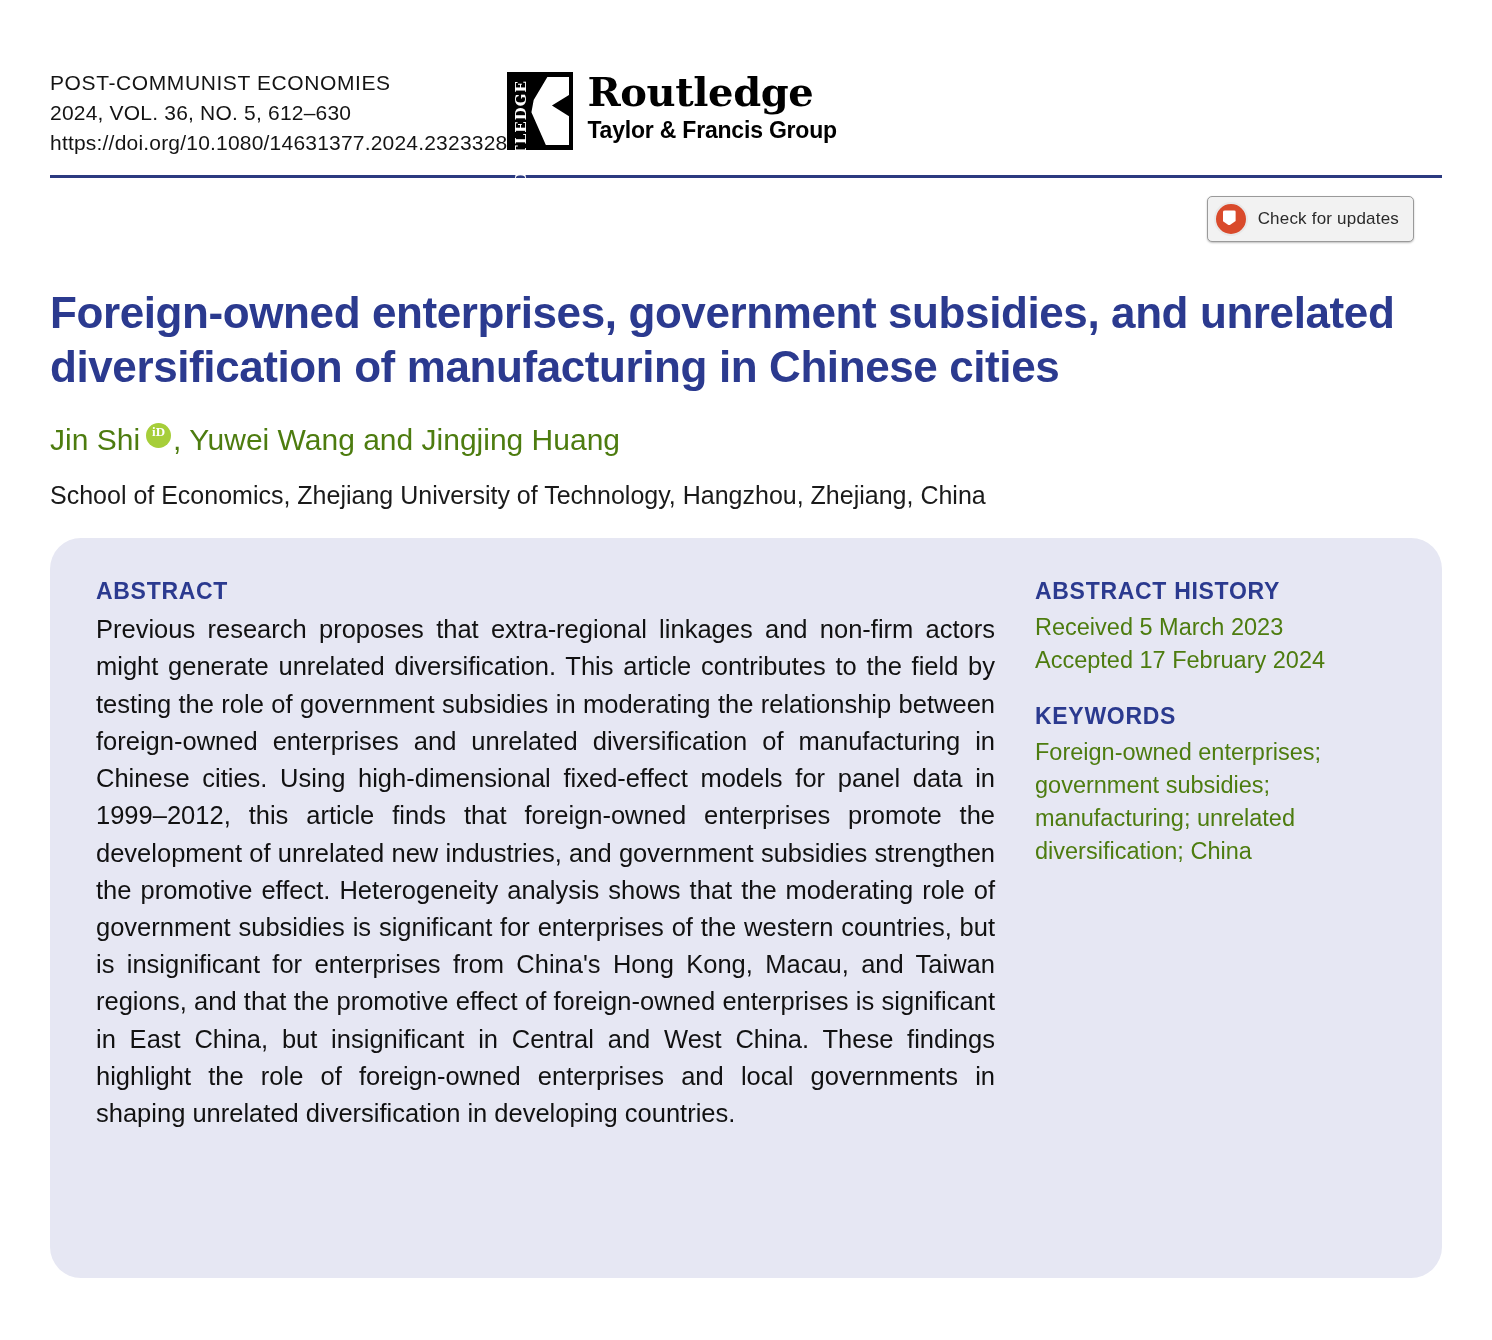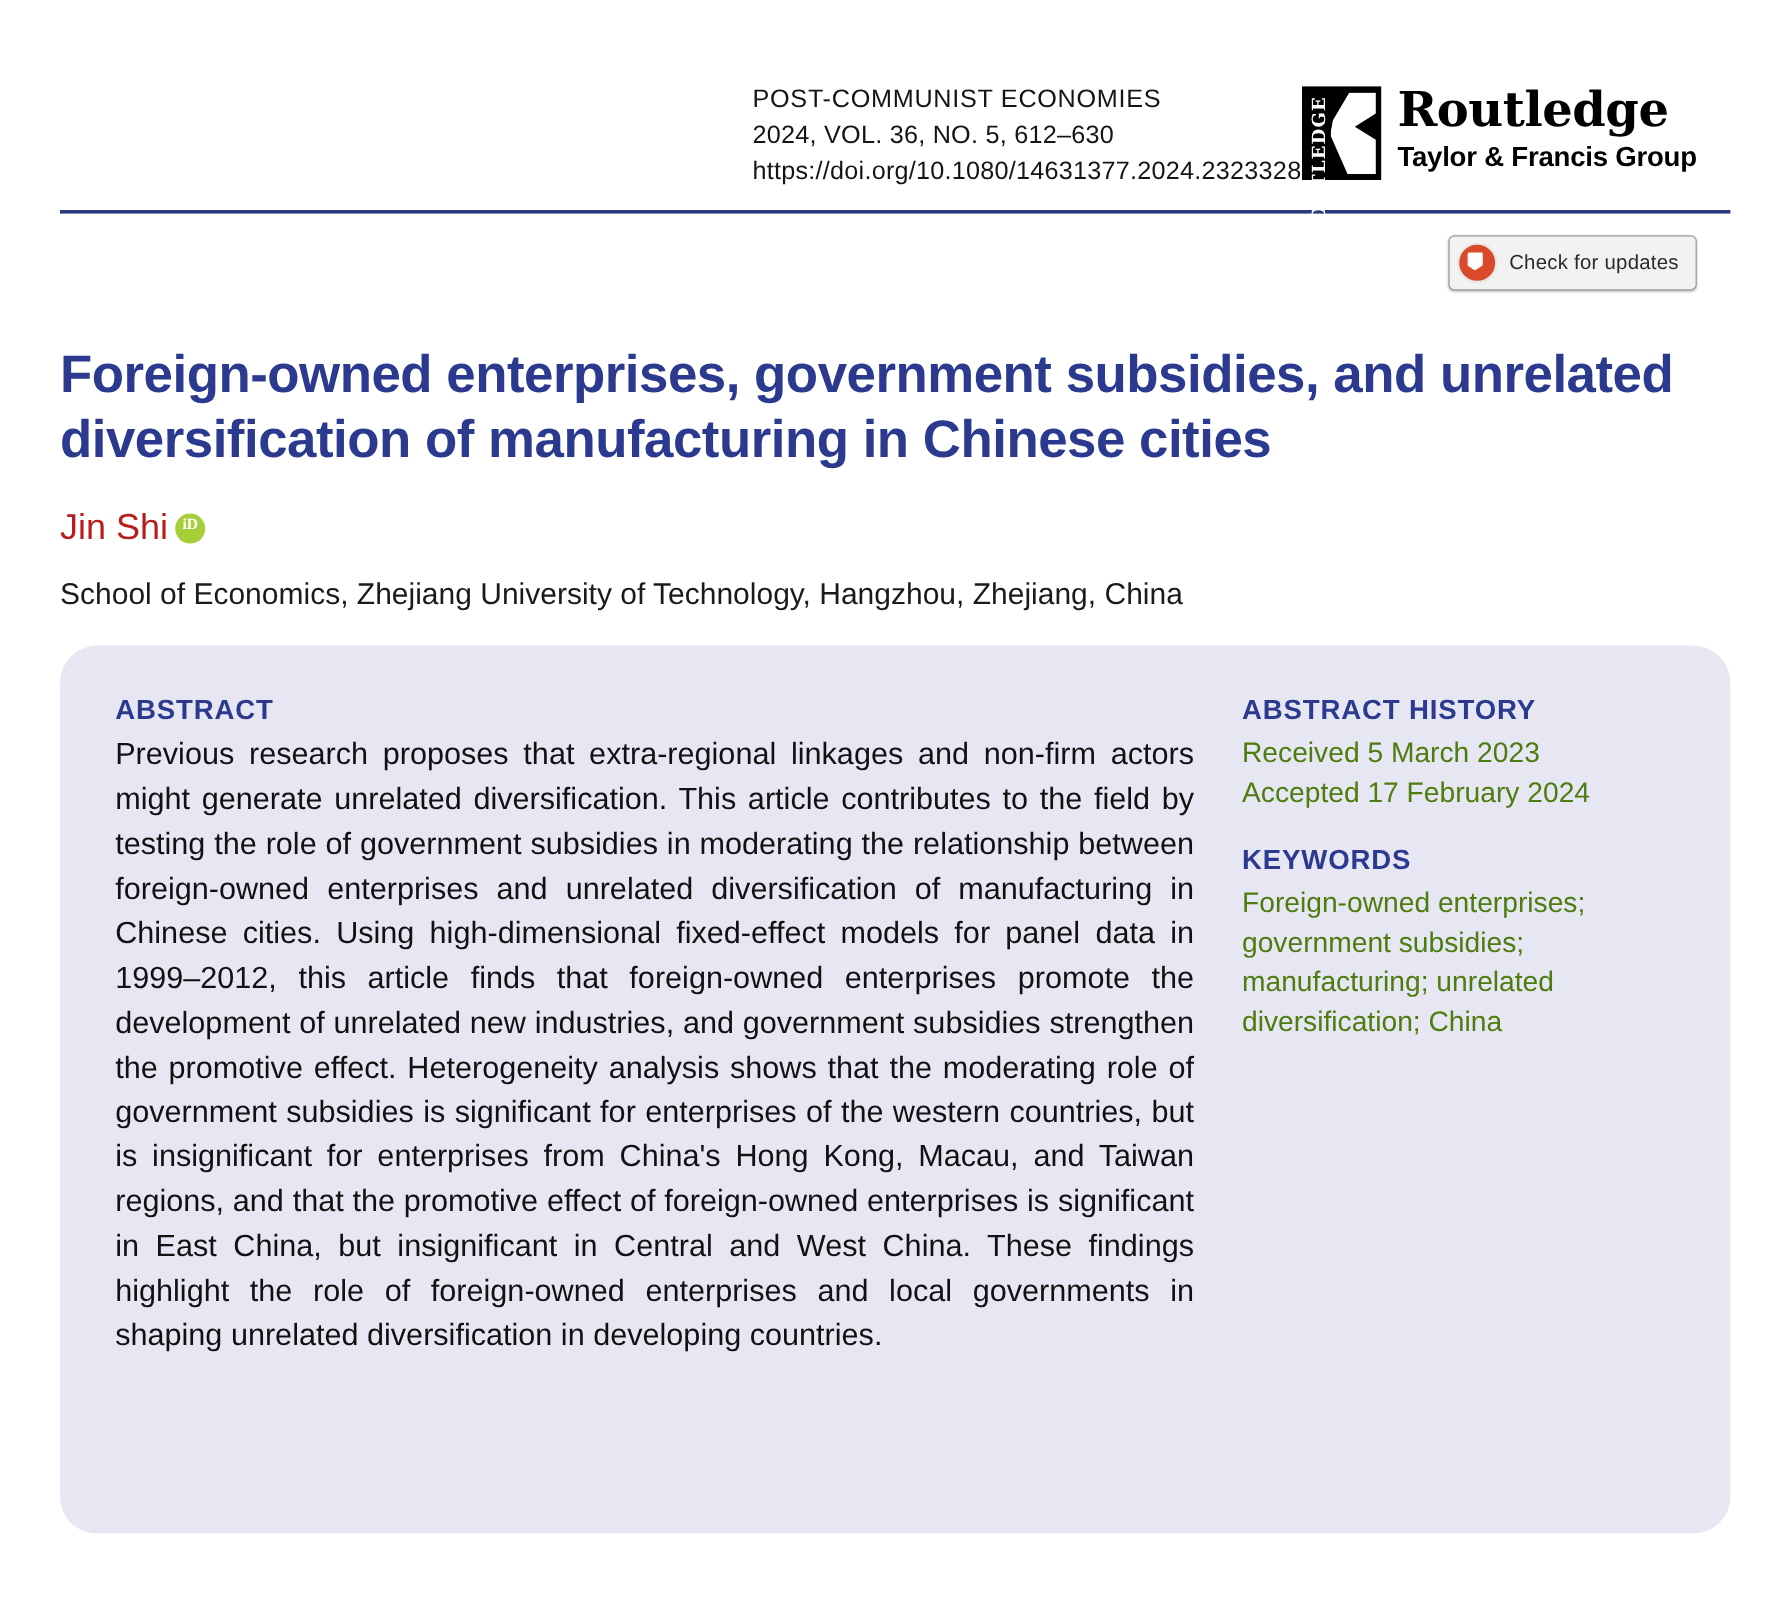--- a/index.html
+++ b/index.html
@@ -26,7 +26,7 @@
   
   .masthead {
     display: flex;
-    justify-content: flex-end;
+    justify-content: flex-start;
     align-items: flex-start;
     padding-top: 68px;
   }

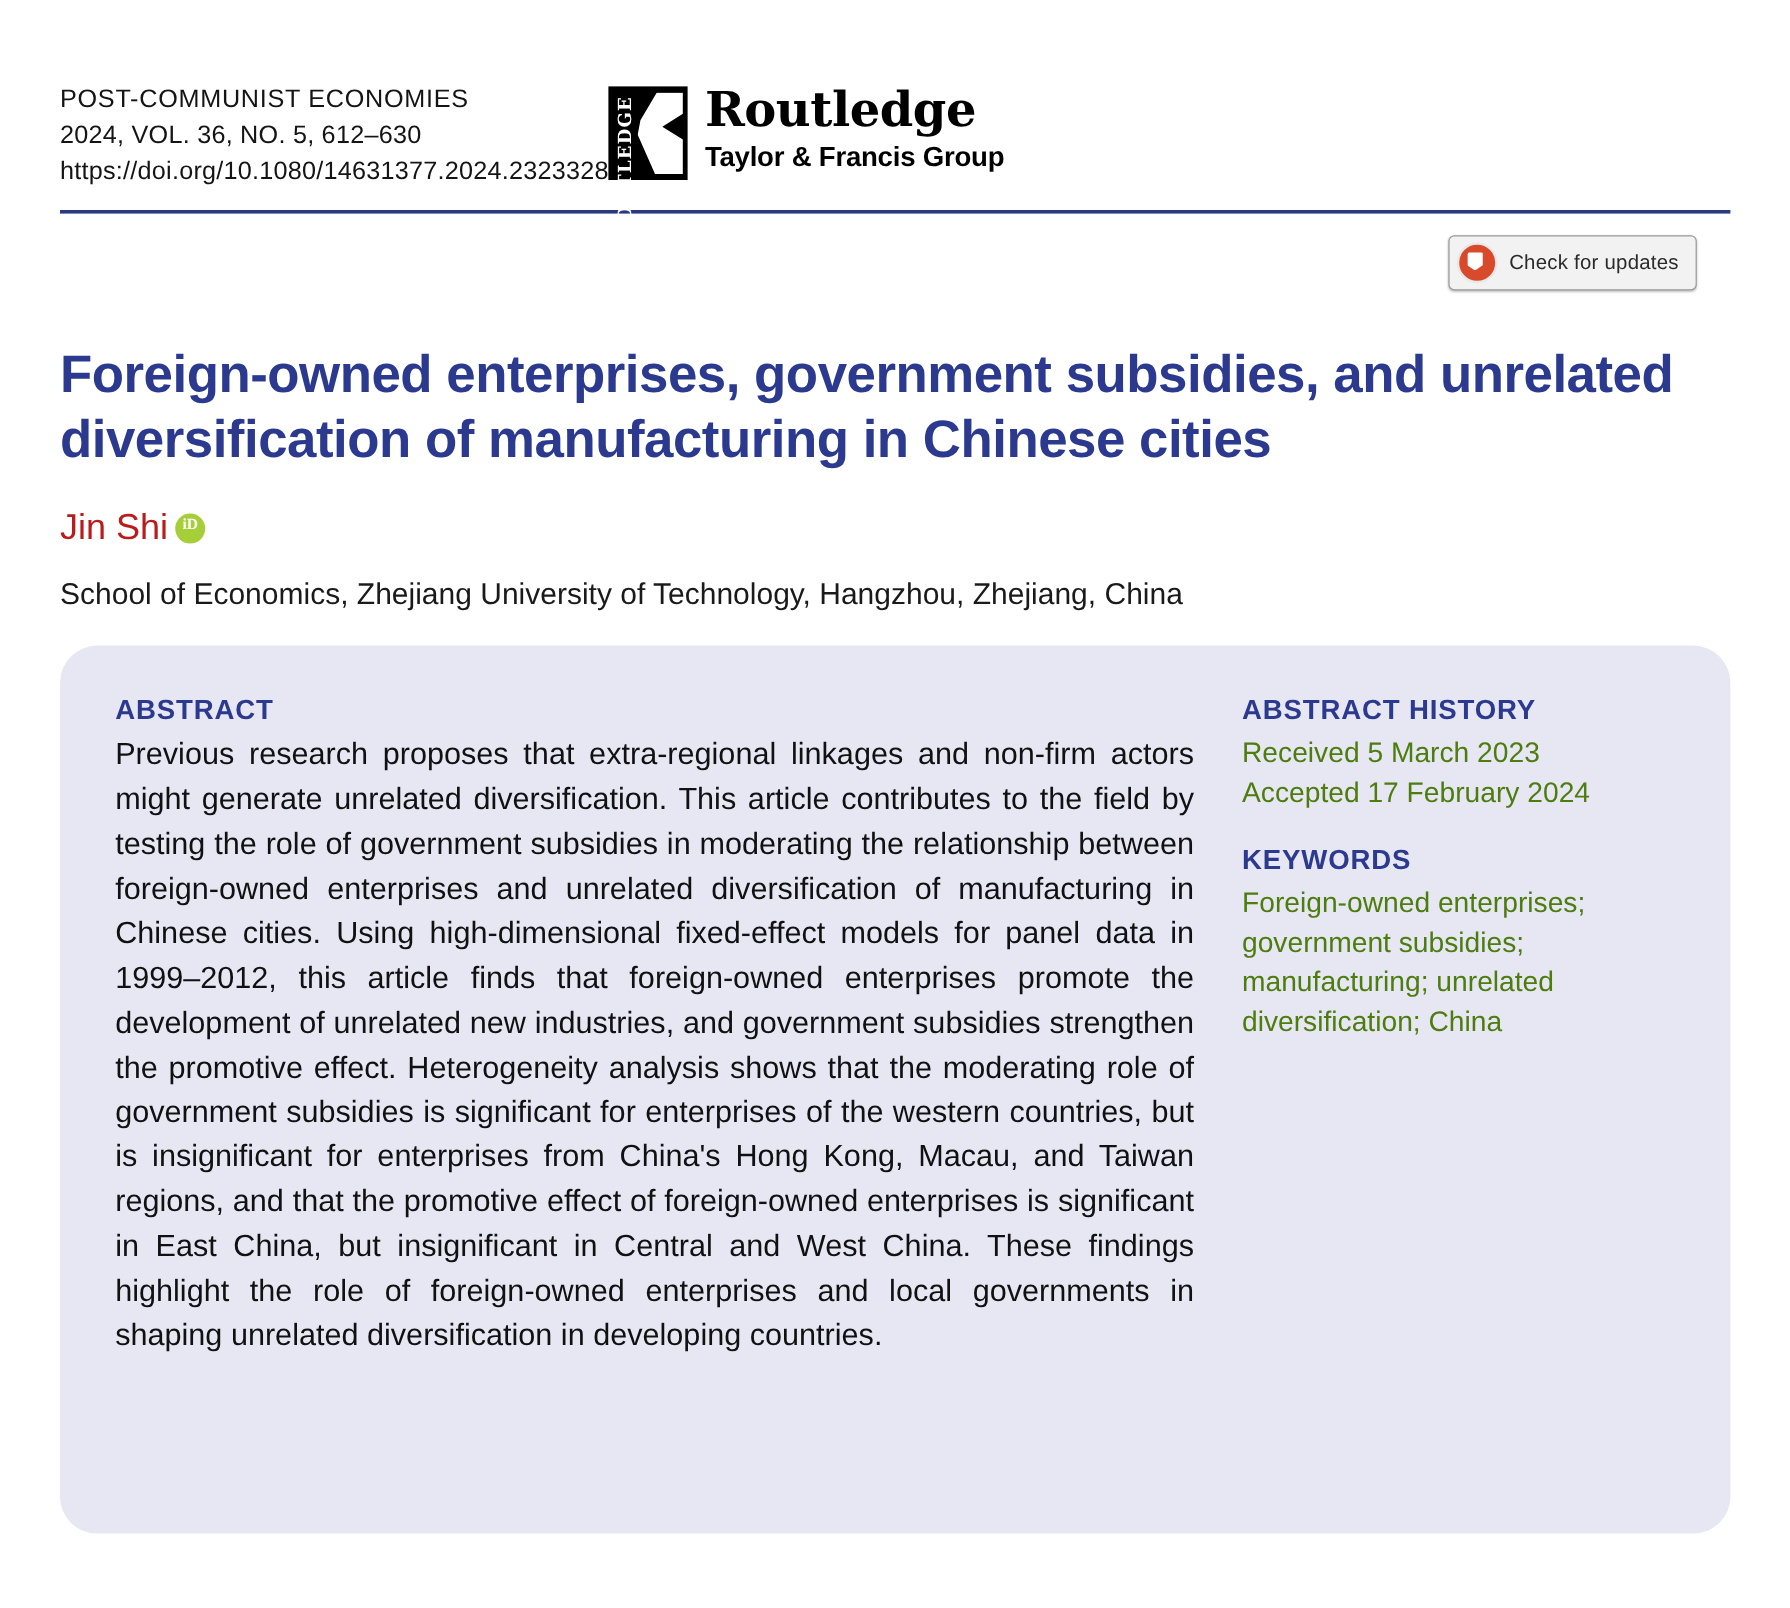--- a/index.html
+++ b/index.html
@@ -152,10 +152,9 @@
 
   .authors {
     font-size: 30px;
-    color: #b91c1c;
+    color: #4d7c0f;
     margin-top: 14px;
     display: flex;
-    align-items: center;
     flex-wrap: wrap;
   }
   .orcid {

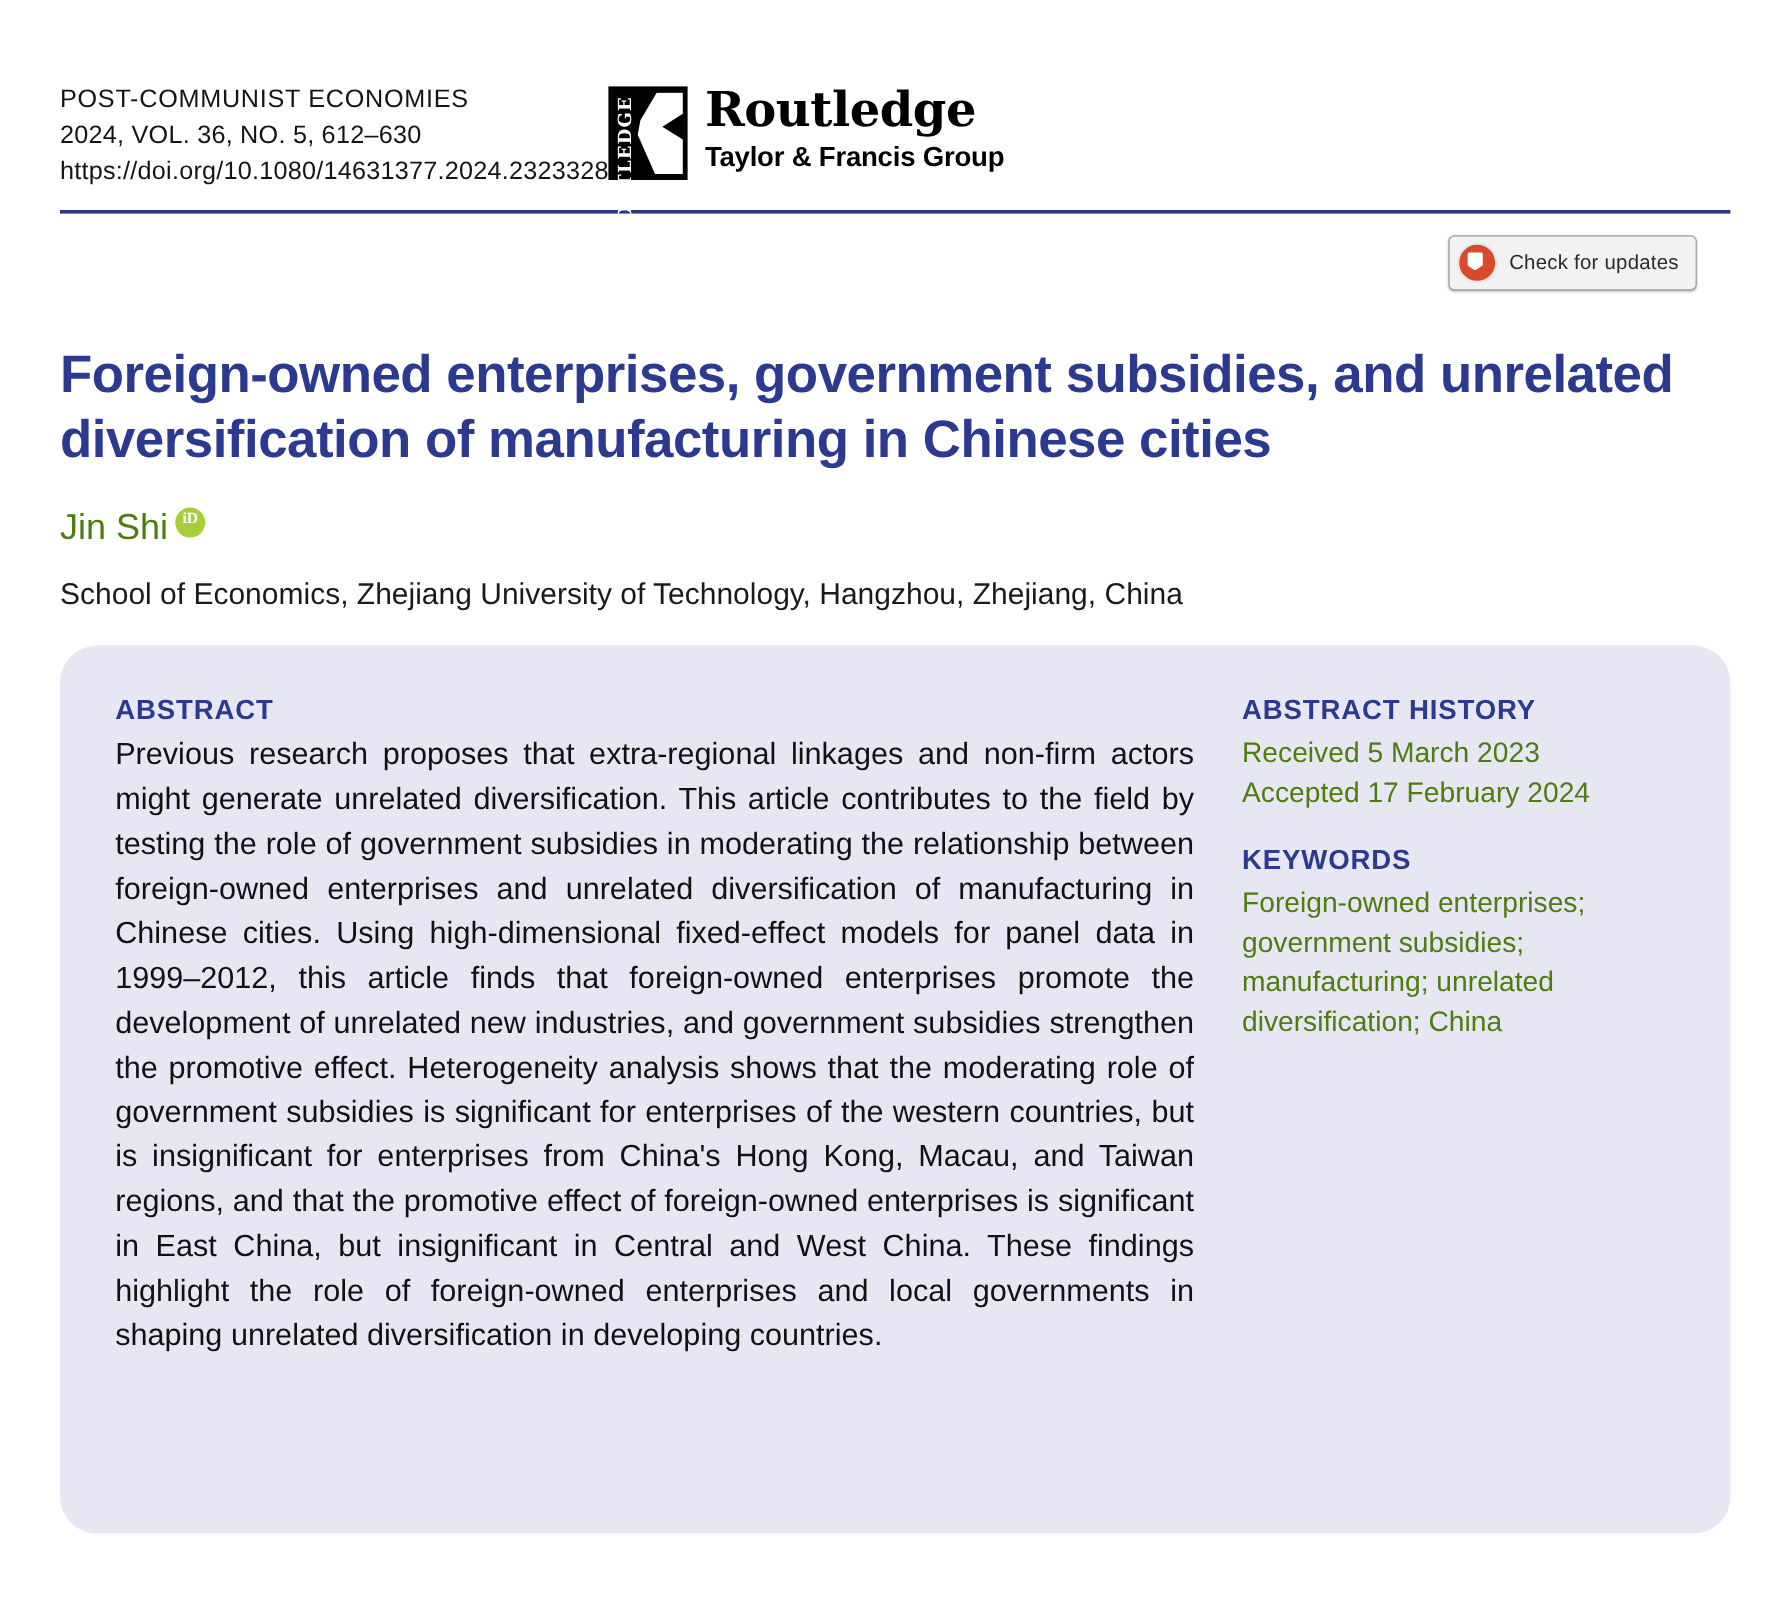--- a/index.html
+++ b/index.html
@@ -263,6 +263,7 @@
   <div class="authors">
     <span>Jin Shi</span>
     <span class="orcid"></span>
+    <span>, Yuwei Wang and Jingjing Huang</span>
   </div>
 
   <div class="affiliation">School of Economics, Zhejiang University of Technology, Hangzhou, Zhejiang, China</div>

